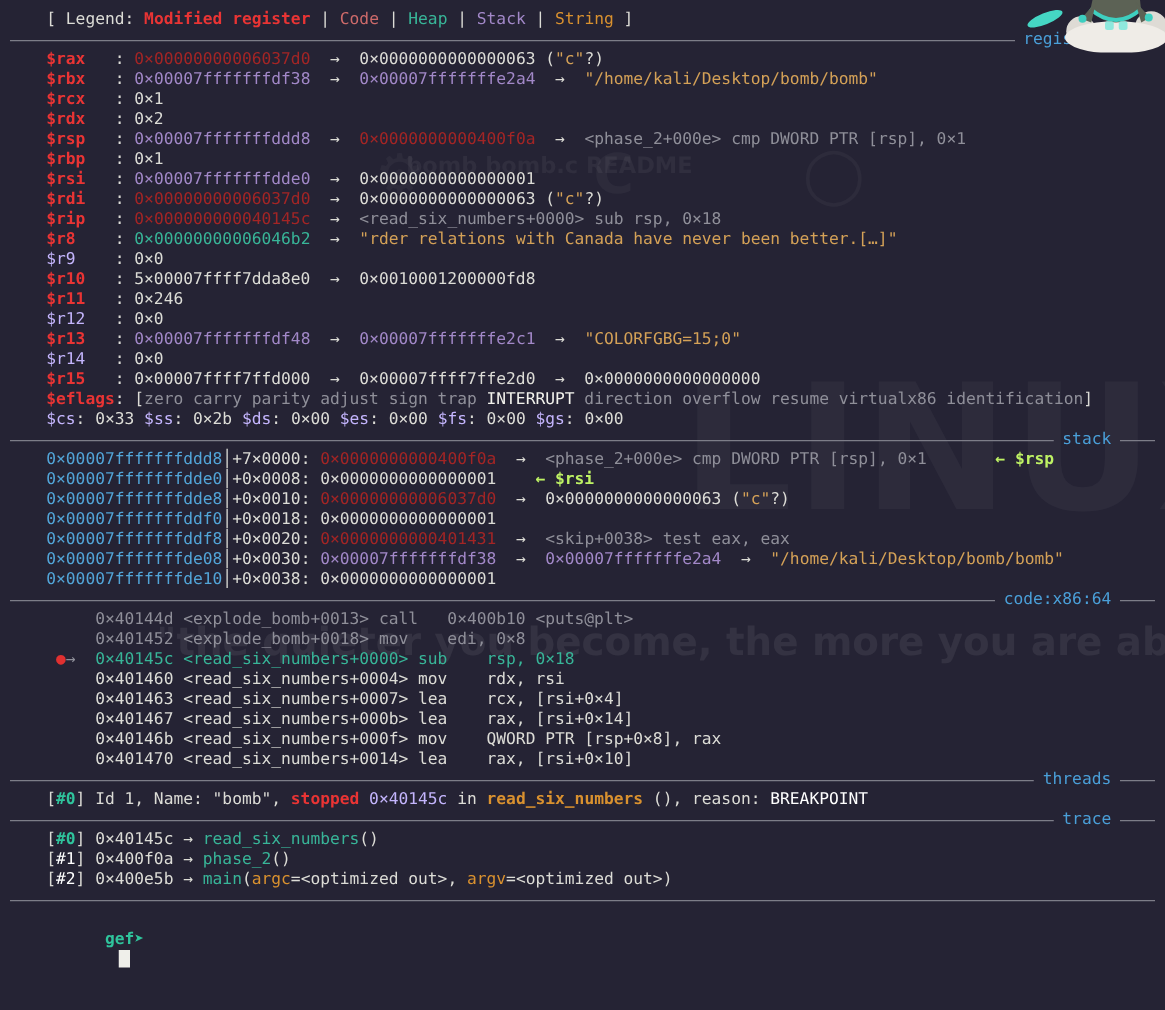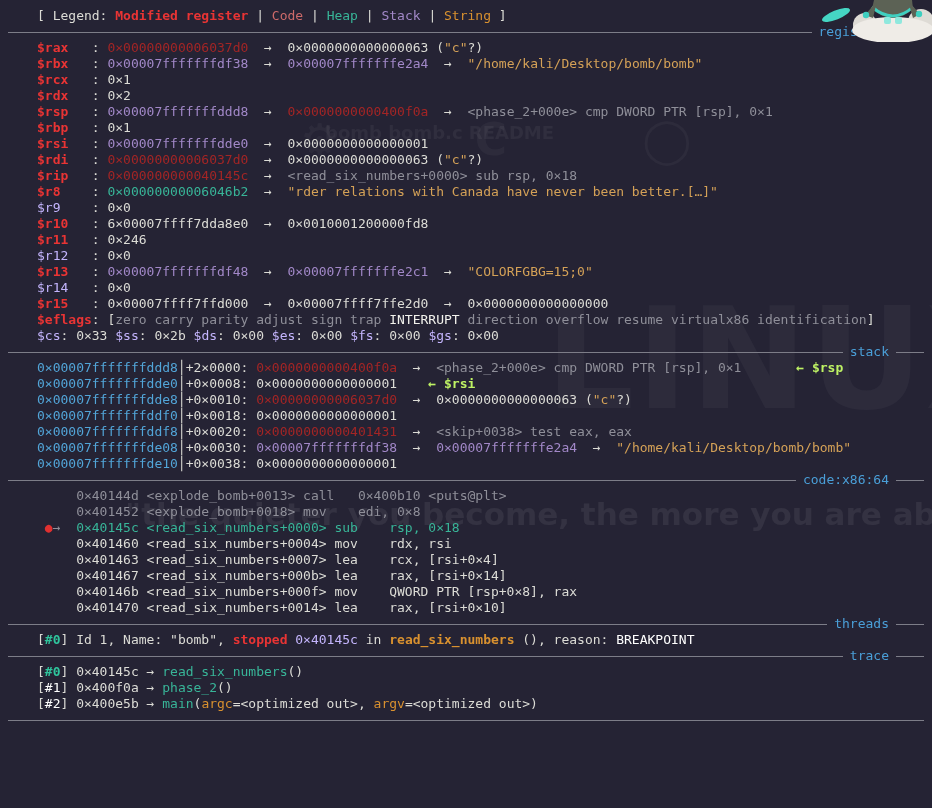--- a/index.html
+++ b/index.html
@@ -97,7 +97,7 @@
         <div class="tl"><span class="rb">$rip</span><span class="w">   : </span><span class="dr">0×000000000040145c</span><span class="w">  →  </span><span class="gy">&lt;read_six_numbers+0000&gt; sub rsp, 0×18</span></div>
         <div class="tl"><span class="rb">$r8</span><span class="w">    : </span><span class="gr">0×00000000006046b2</span><span class="w">  →  </span><span class="yl">"rder relations with Canada have never been better.[…]"</span></div>
         <div class="tl"><span class="bl">$r9</span><span class="w">    : 0×0</span></div>
-        <div class="tl"><span class="rb">$r10</span><span class="w">   : 6×00007ffff7dda8e0  →  0×0010001200000fd8</span></div>
+        <div class="tl"><span class="rb">$r10</span><span class="w">   : 5×00007ffff7dda8e0  →  0×0010001200000fd8</span></div>
         <div class="tl"><span class="rb">$r11</span><span class="w">   : 0×246</span></div>
         <div class="tl"><span class="bl">$r12</span><span class="w">   : 0×0</span></div>
         <div class="tl"><span class="rb">$r13</span><span class="w">   : </span><span class="pu">0×00007fffffffdf48</span><span class="w">  →  </span><span class="pu">0×00007fffffffe2c1</span><span class="w">  →  </span><span class="yl">"COLORFGBG=15;0"</span></div>

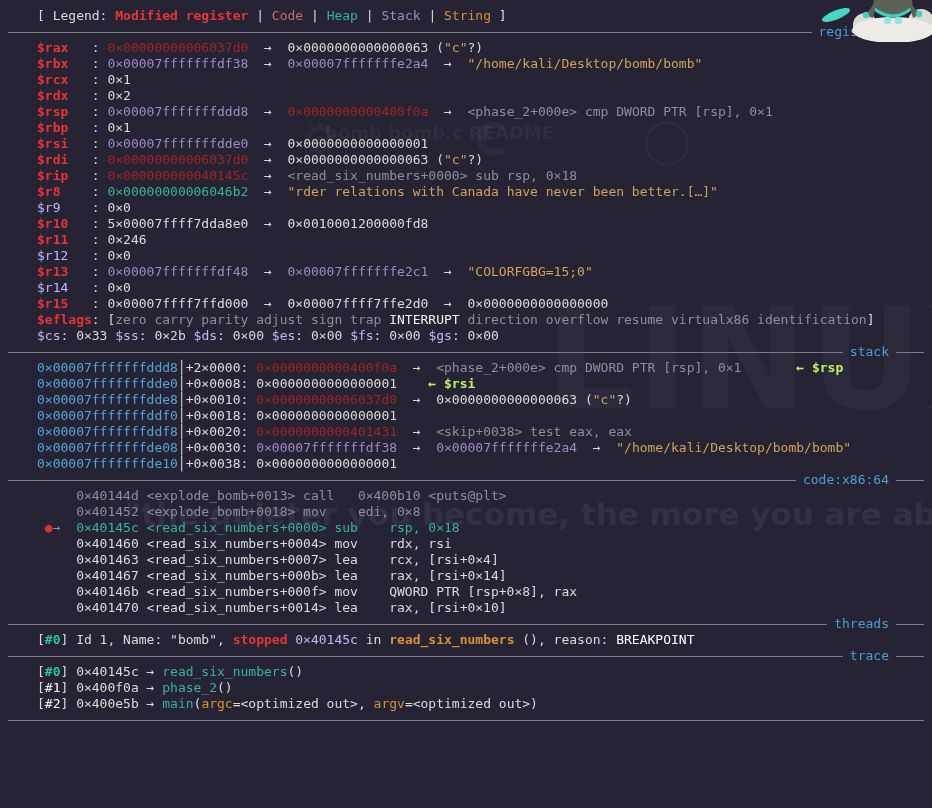--- a/index.html
+++ b/index.html
@@ -113,7 +113,7 @@
       <span class="ln2"></span>
     </div>
     <div>
-        <div class="tl"><span class="cy">0×00007fffffffddd8</span><span class="w">│+2×0000: </span><span class="dr">0×0000000000400f0a</span><span class="w">  →  </span><span class="gy">&lt;phase_2+000e&gt; cmp DWORD PTR [rsp], 0×1</span><span class="w">       </span><span class="blb">← $rsp</span></div>
+        <div class="tl"><span class="cy">0×00007fffffffddd8</span><span class="w">│+7×0000: </span><span class="dr">0×0000000000400f0a</span><span class="w">  →  </span><span class="gy">&lt;phase_2+000e&gt; cmp DWORD PTR [rsp], 0×1</span><span class="w">       </span><span class="blb">← $rsp</span></div>
         <div class="tl"><span class="cy">0×00007fffffffdde0</span><span class="w">│+0×0008: 0×0000000000000001    </span><span class="blb">← $rsi</span></div>
         <div class="tl"><span class="cy">0×00007fffffffdde8</span><span class="w">│+0×0010: </span><span class="dr">0×00000000006037d0</span><span class="w">  →  0×0000000000000063 (</span><span class="yl">"c"</span><span class="w">?)</span></div>
         <div class="tl"><span class="cy">0×00007fffffffddf0</span><span class="w">│+0×0018: 0×0000000000000001</span></div>

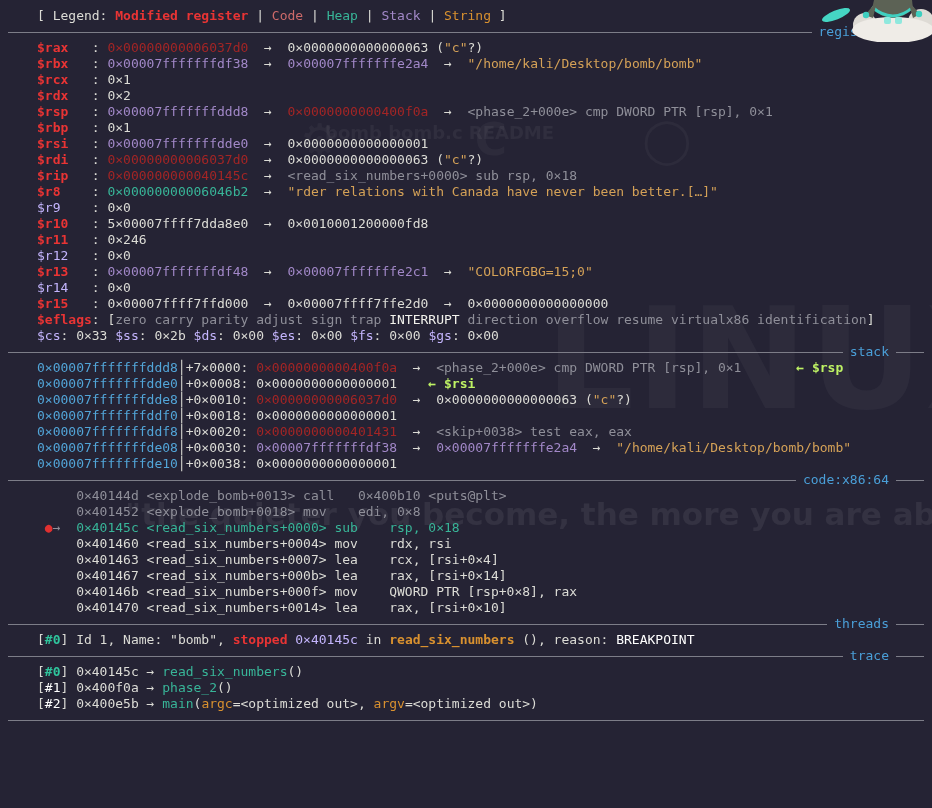--- a/index.html
+++ b/index.html
@@ -162,6 +162,10 @@
       <span class="ln"></span>
     </div>
 
+    <div class="tl">
+      <span class="grb">gef➤</span>
+      <span class="cursor"></span>
+    </div>
 
   </div>
 </div>

